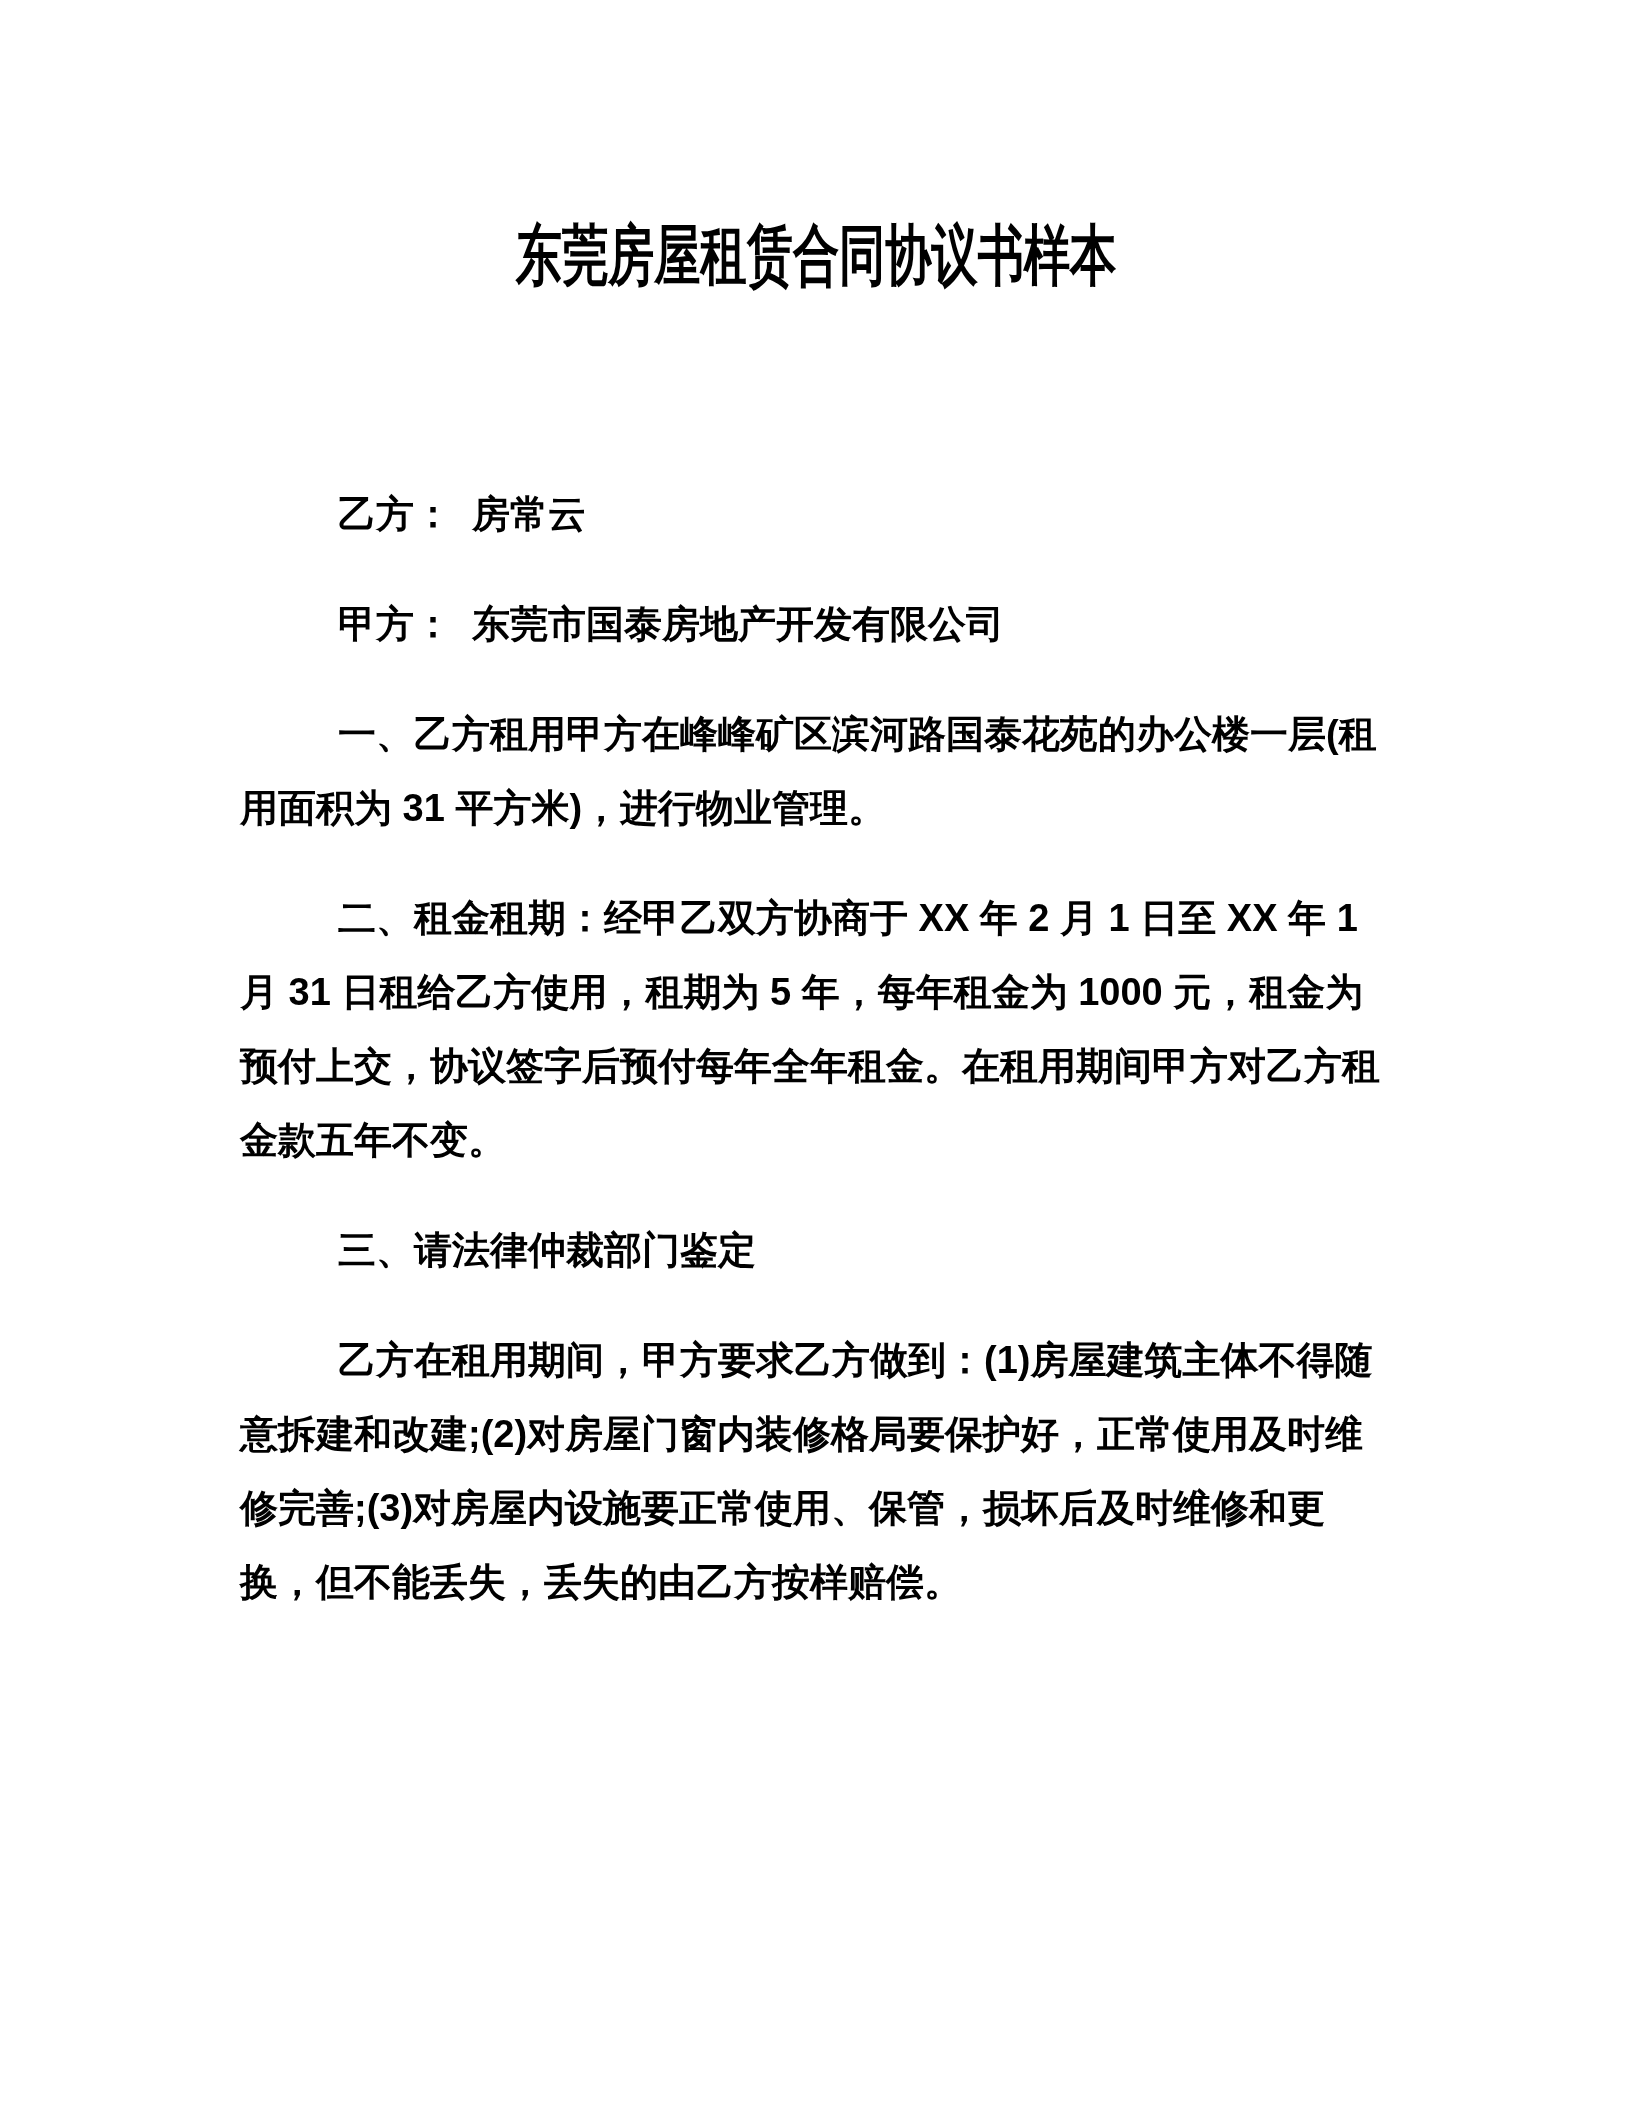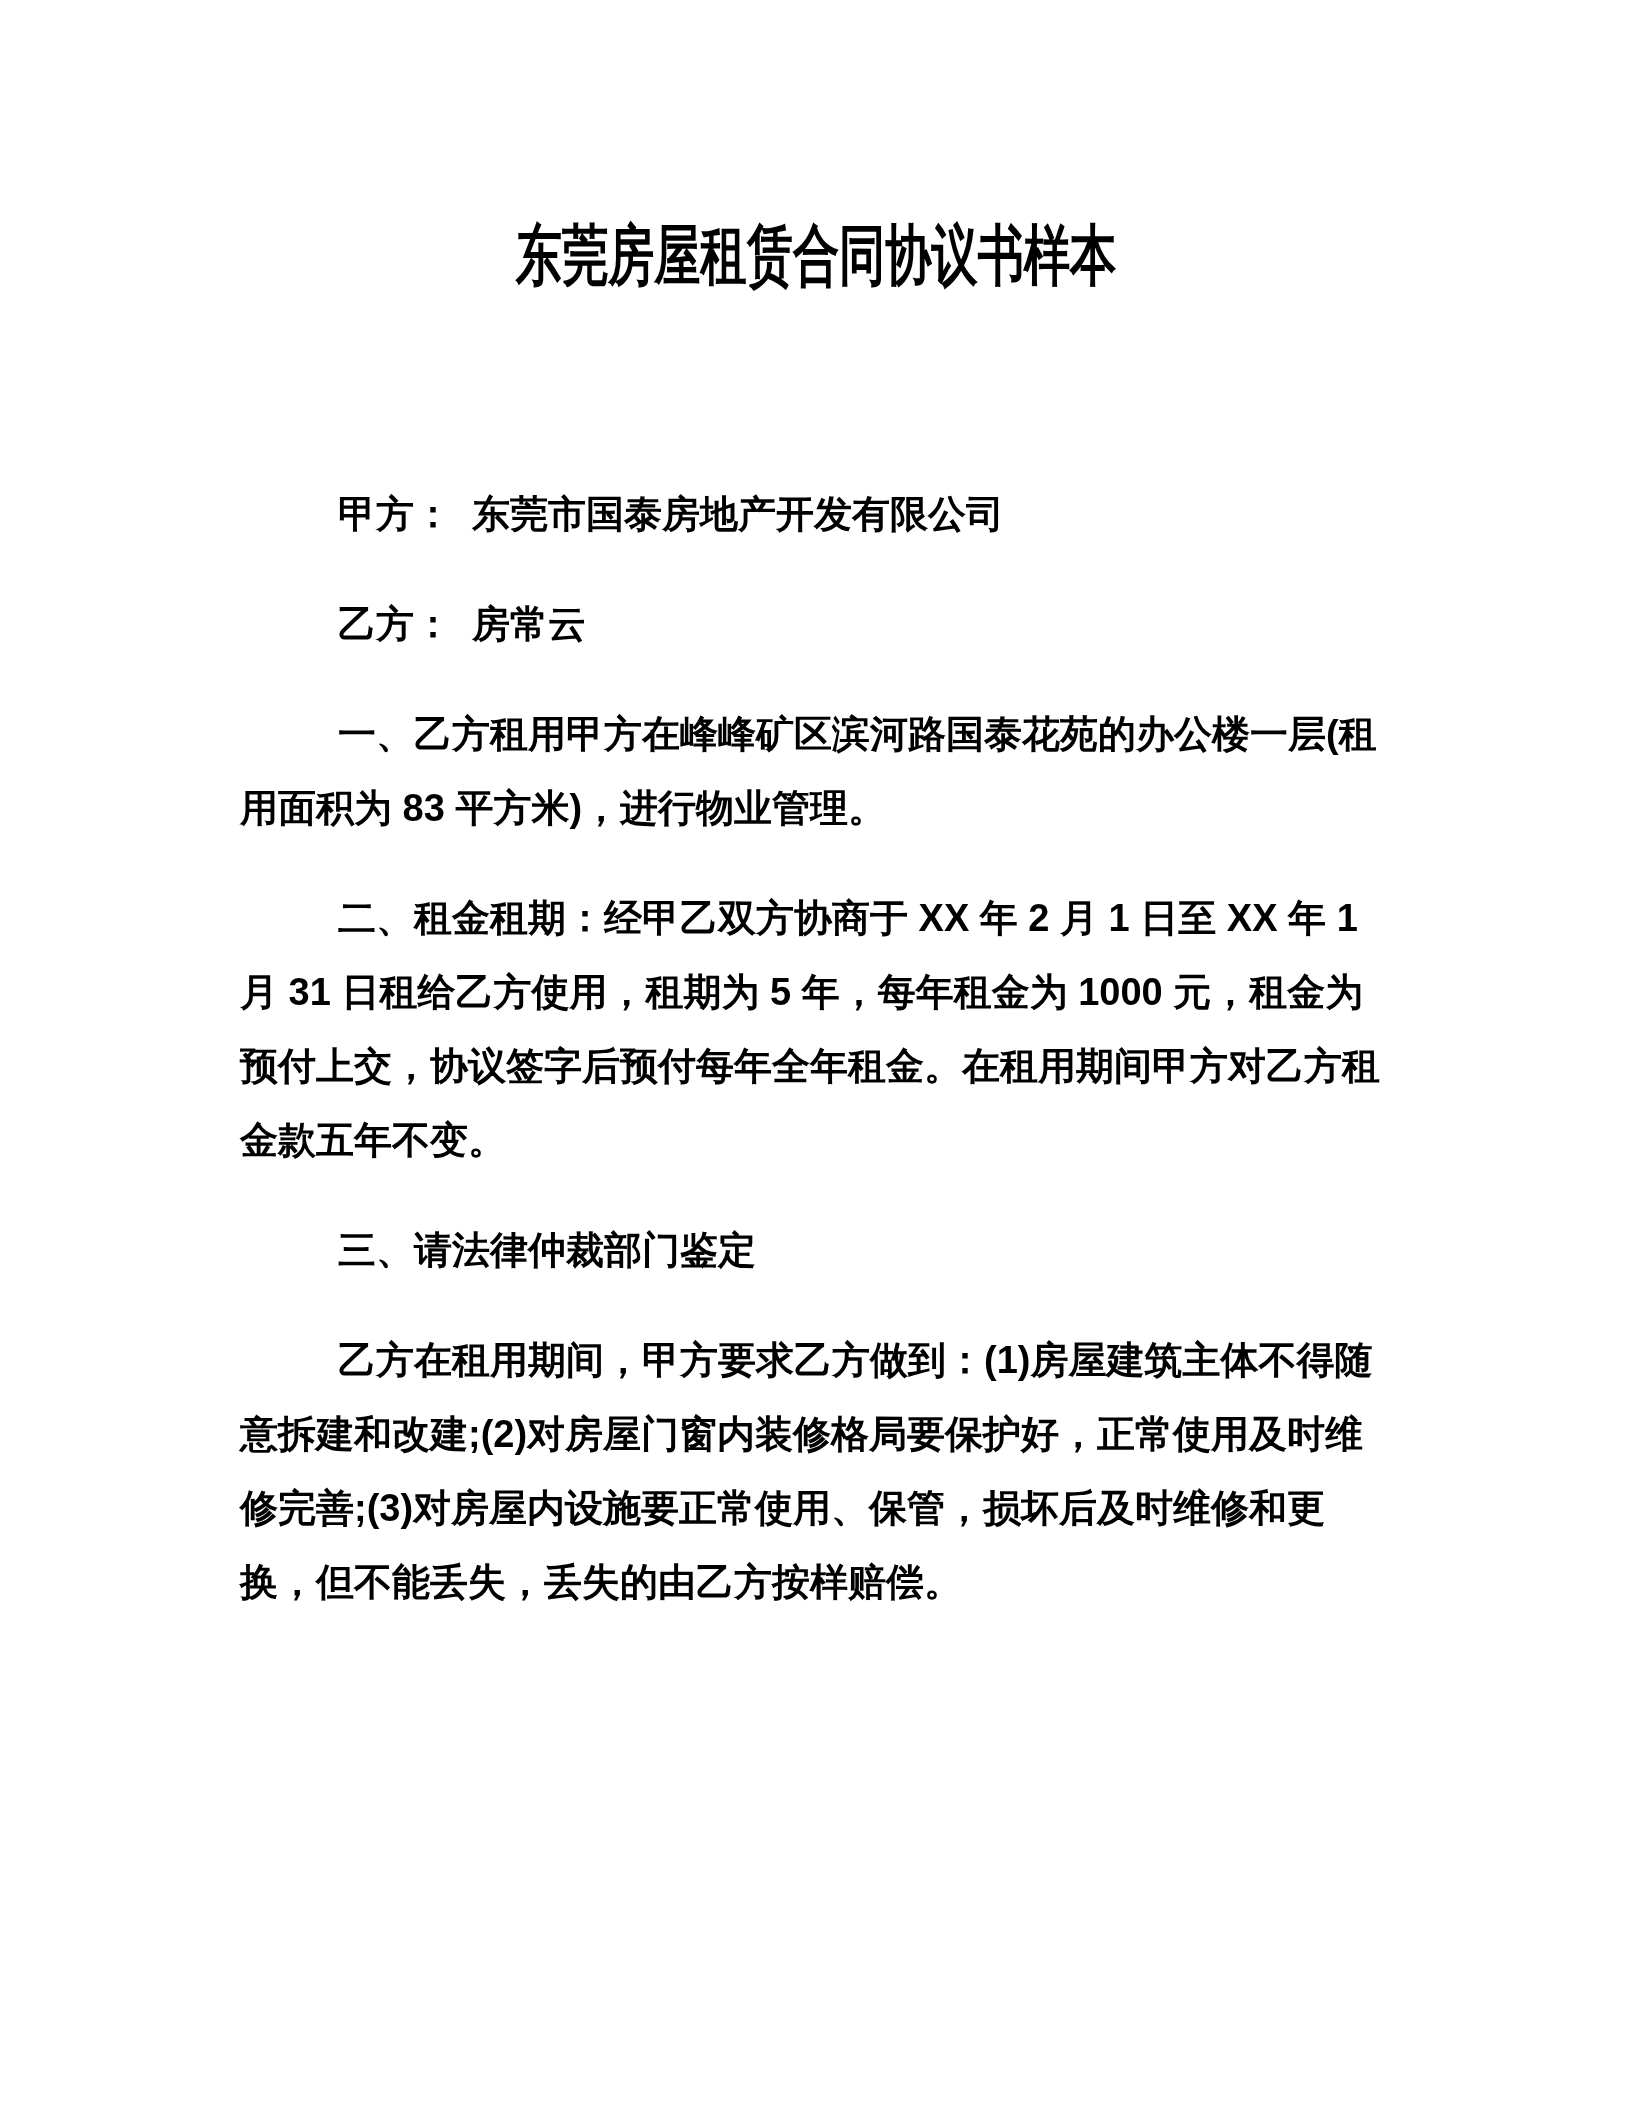--- a/index.html
+++ b/index.html
@@ -52,9 +52,9 @@
 
   <h1 class="doc-title">东莞房屋租赁合同协议书样本</h1>
 
+  <p class="body-para"><span>乙方：</span><span class="party-name">房常云</span></p>
+
   <p class="body-para"><span>甲方：</span><span class="party-name">东莞市国泰房地产开发有限公司</span></p>
-
-  <p class="body-para"><span>乙方：</span><span class="party-name">房常云</span></p>
 
   <p class="body-para">一、乙方租用甲方在峰峰矿区滨河路国泰花苑的办公楼一层(租用面积为 83 平方米)，进行物业管理。</p>
 

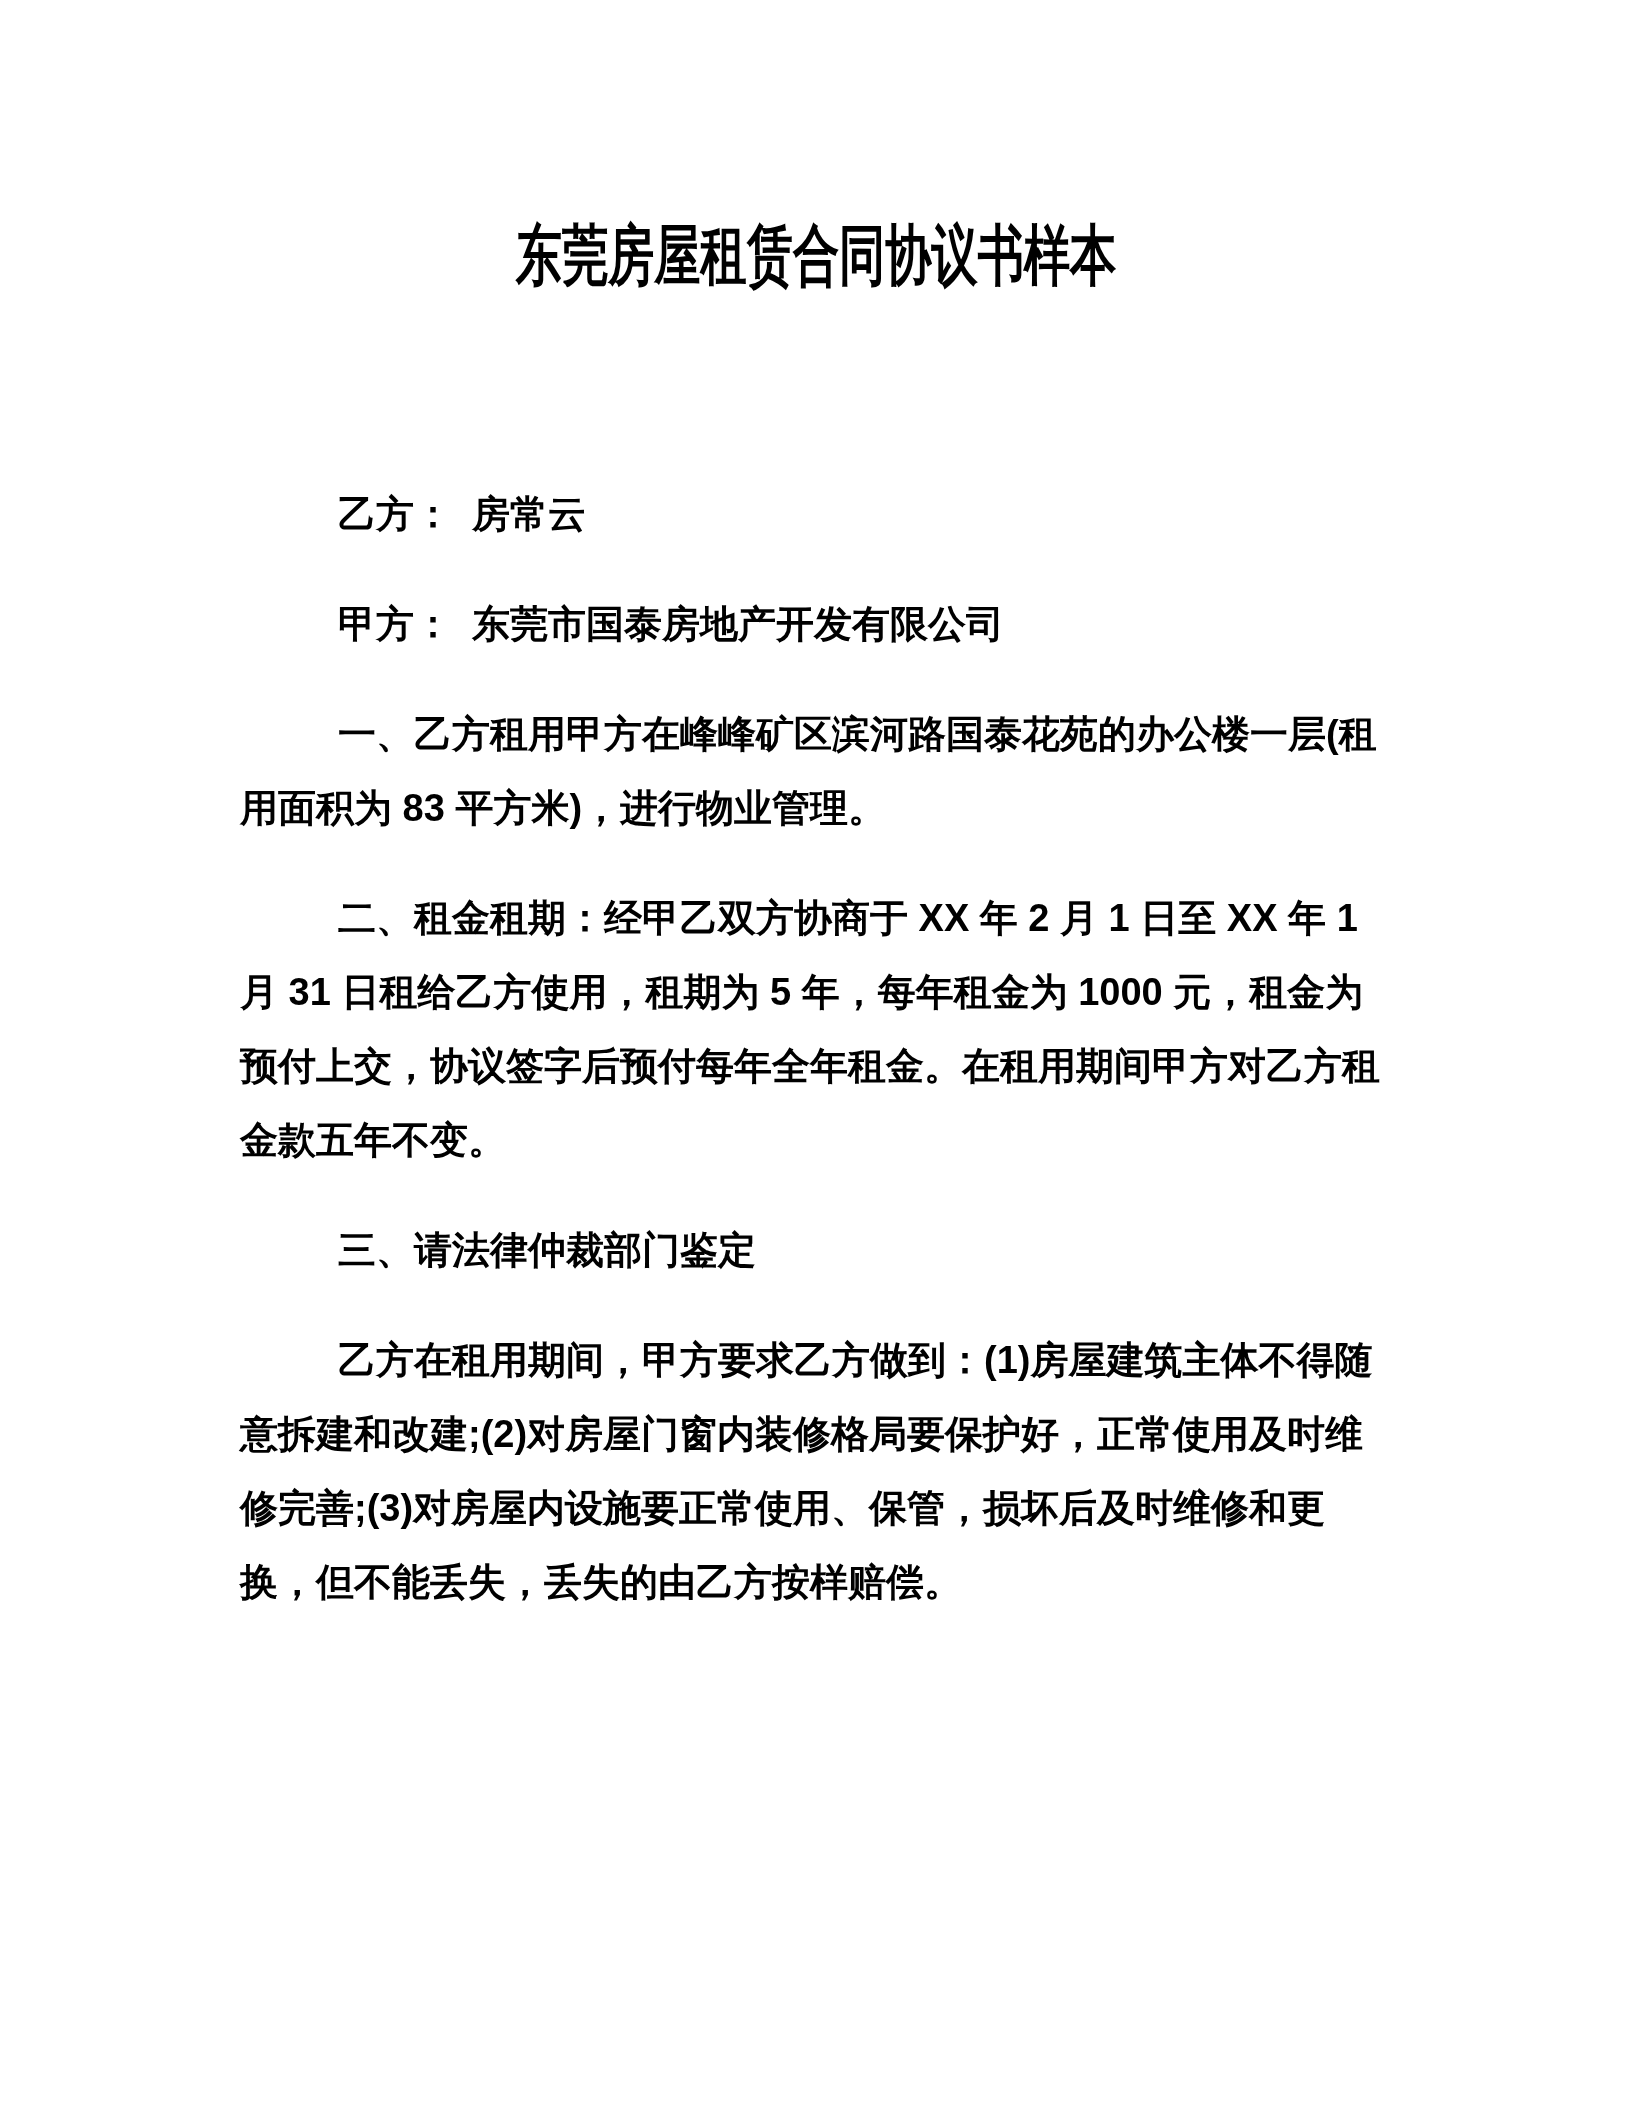--- a/index.html
+++ b/index.html
@@ -56,7 +56,7 @@
 
   <p class="body-para"><span>甲方：</span><span class="party-name">东莞市国泰房地产开发有限公司</span></p>
 
-  <p class="body-para">一、乙方租用甲方在峰峰矿区滨河路国泰花苑的办公楼一层(租用面积为 83 平方米)，进行物业管理。</p>
+  <p class="body-para">一、乙方租用甲方在峰峰矿区滨河路国泰花苑的办公楼一层(租用面积为 31 平方米)，进行物业管理。</p>
 
   <p class="body-para">二、租金租期：经甲乙双方协商于 XX 年 2 月 1 日至 XX 年 1 月 31 日租给乙方使用，租期为 5 年，每年租金为 1000 元，租金为预付上交，协议签字后预付每年全年租金。在租用期间甲方对乙方租金款五年不变。</p>
 

